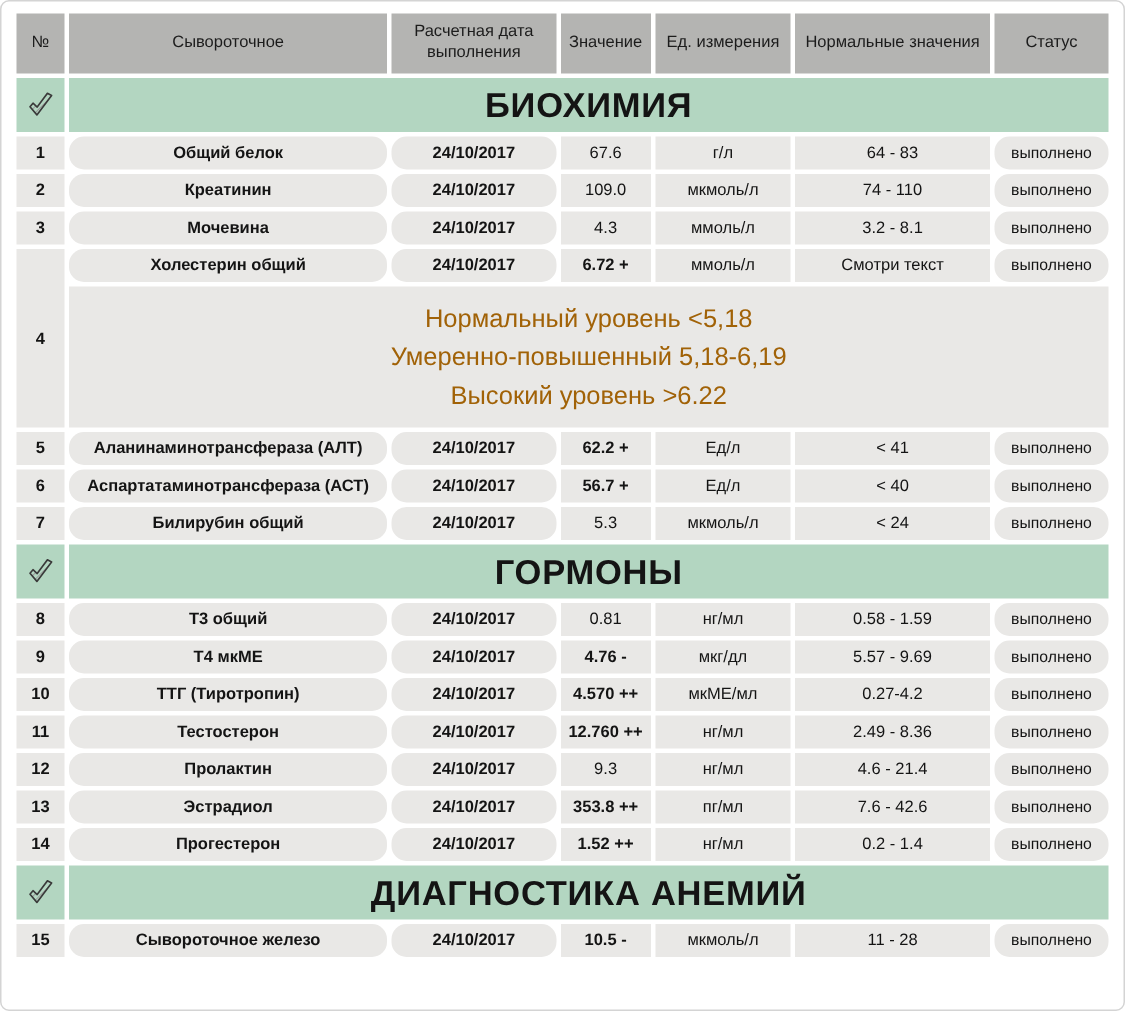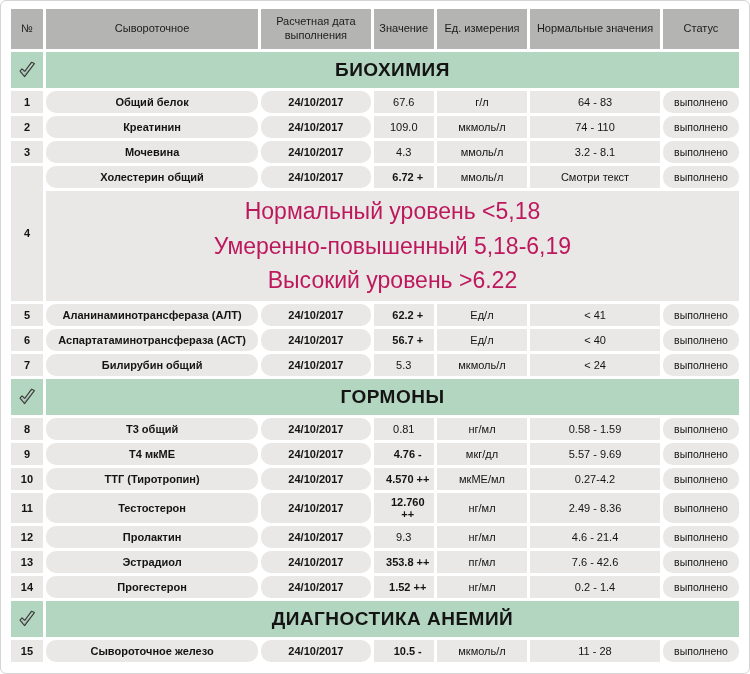--- a/index.html
+++ b/index.html
@@ -32,7 +32,7 @@
     overflow:hidden;
   }
   tr.section-row td{background:var(--section-bg);height:30px;}
-  td.sec-title{font-size:19px;font-weight:700;letter-spacing:.5px;}
+  td.sec-title{font-size:23px;font-weight:700;letter-spacing:.5px;}
   td.cell-name,td.cell-date{font-weight:700;border-radius:10px;}
   td.cell-value.flagged{font-weight:700;padding-left:12px;}
   td.cell-num{font-weight:700;}

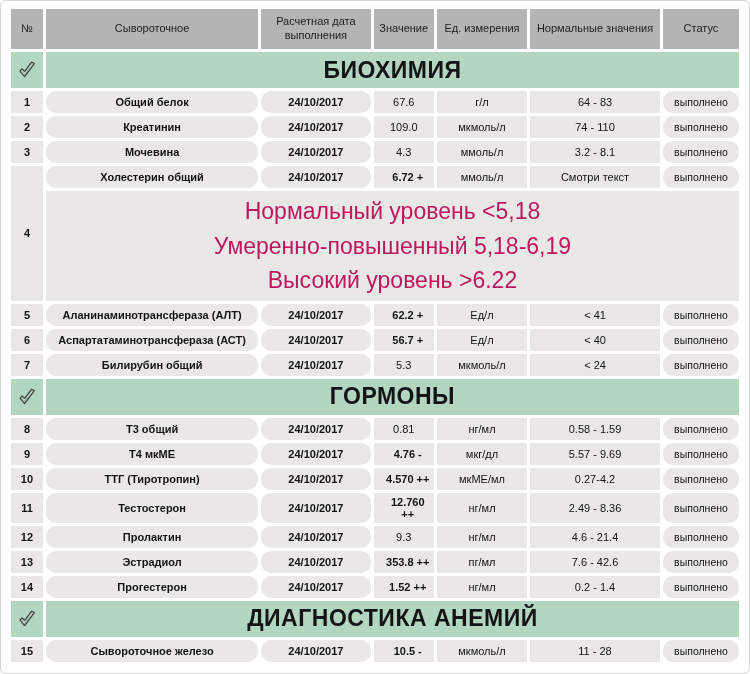--- a/index.html
+++ b/index.html
@@ -34,7 +34,7 @@
   tr.section-row td{background:var(--section-bg);height:30px;}
   td.sec-title{font-size:23px;font-weight:700;letter-spacing:.5px;}
   td.cell-name,td.cell-date{font-weight:700;border-radius:10px;}
-  td.cell-value.flagged{font-weight:700;padding-left:12px;}
+  td.cell-value.flagged{font-weight:700;}
   td.cell-num{font-weight:700;}
   td.comment-cell{
     height:88px;font-size:23px;line-height:1.5;

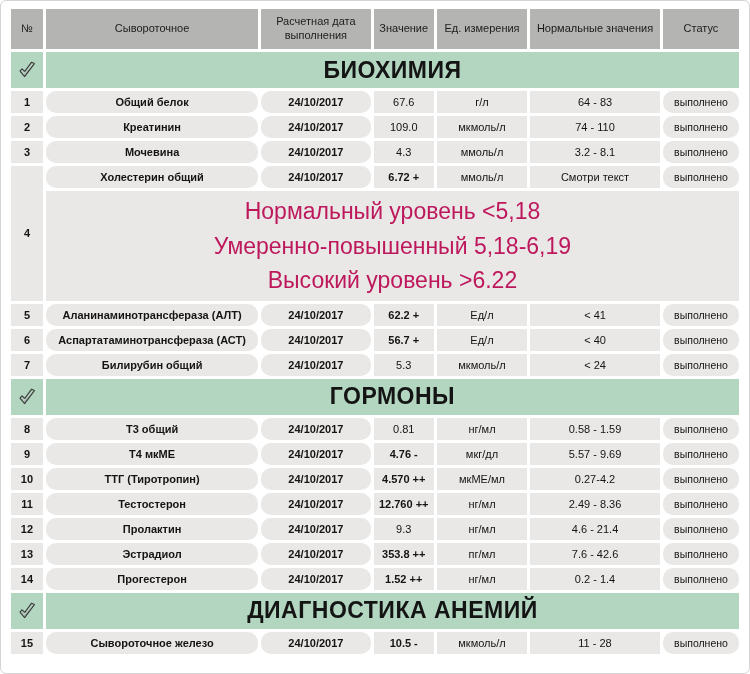--- a/index.html
+++ b/index.html
@@ -37,8 +37,8 @@
   td.cell-value.flagged{font-weight:700;}
   td.cell-num{font-weight:700;}
   td.comment-cell{
-    height:88px;font-size:23px;line-height:1.5;
-    font-weight:400;color:#be185d;
+    height:88px;font-size:17px;line-height:1.5;
+    font-weight:400;color:#a16207;
   }
   td.sec-icon svg{display:block;margin:0 auto;}
   td.cell-status{font-size:10.5px;border-radius:10px;}

